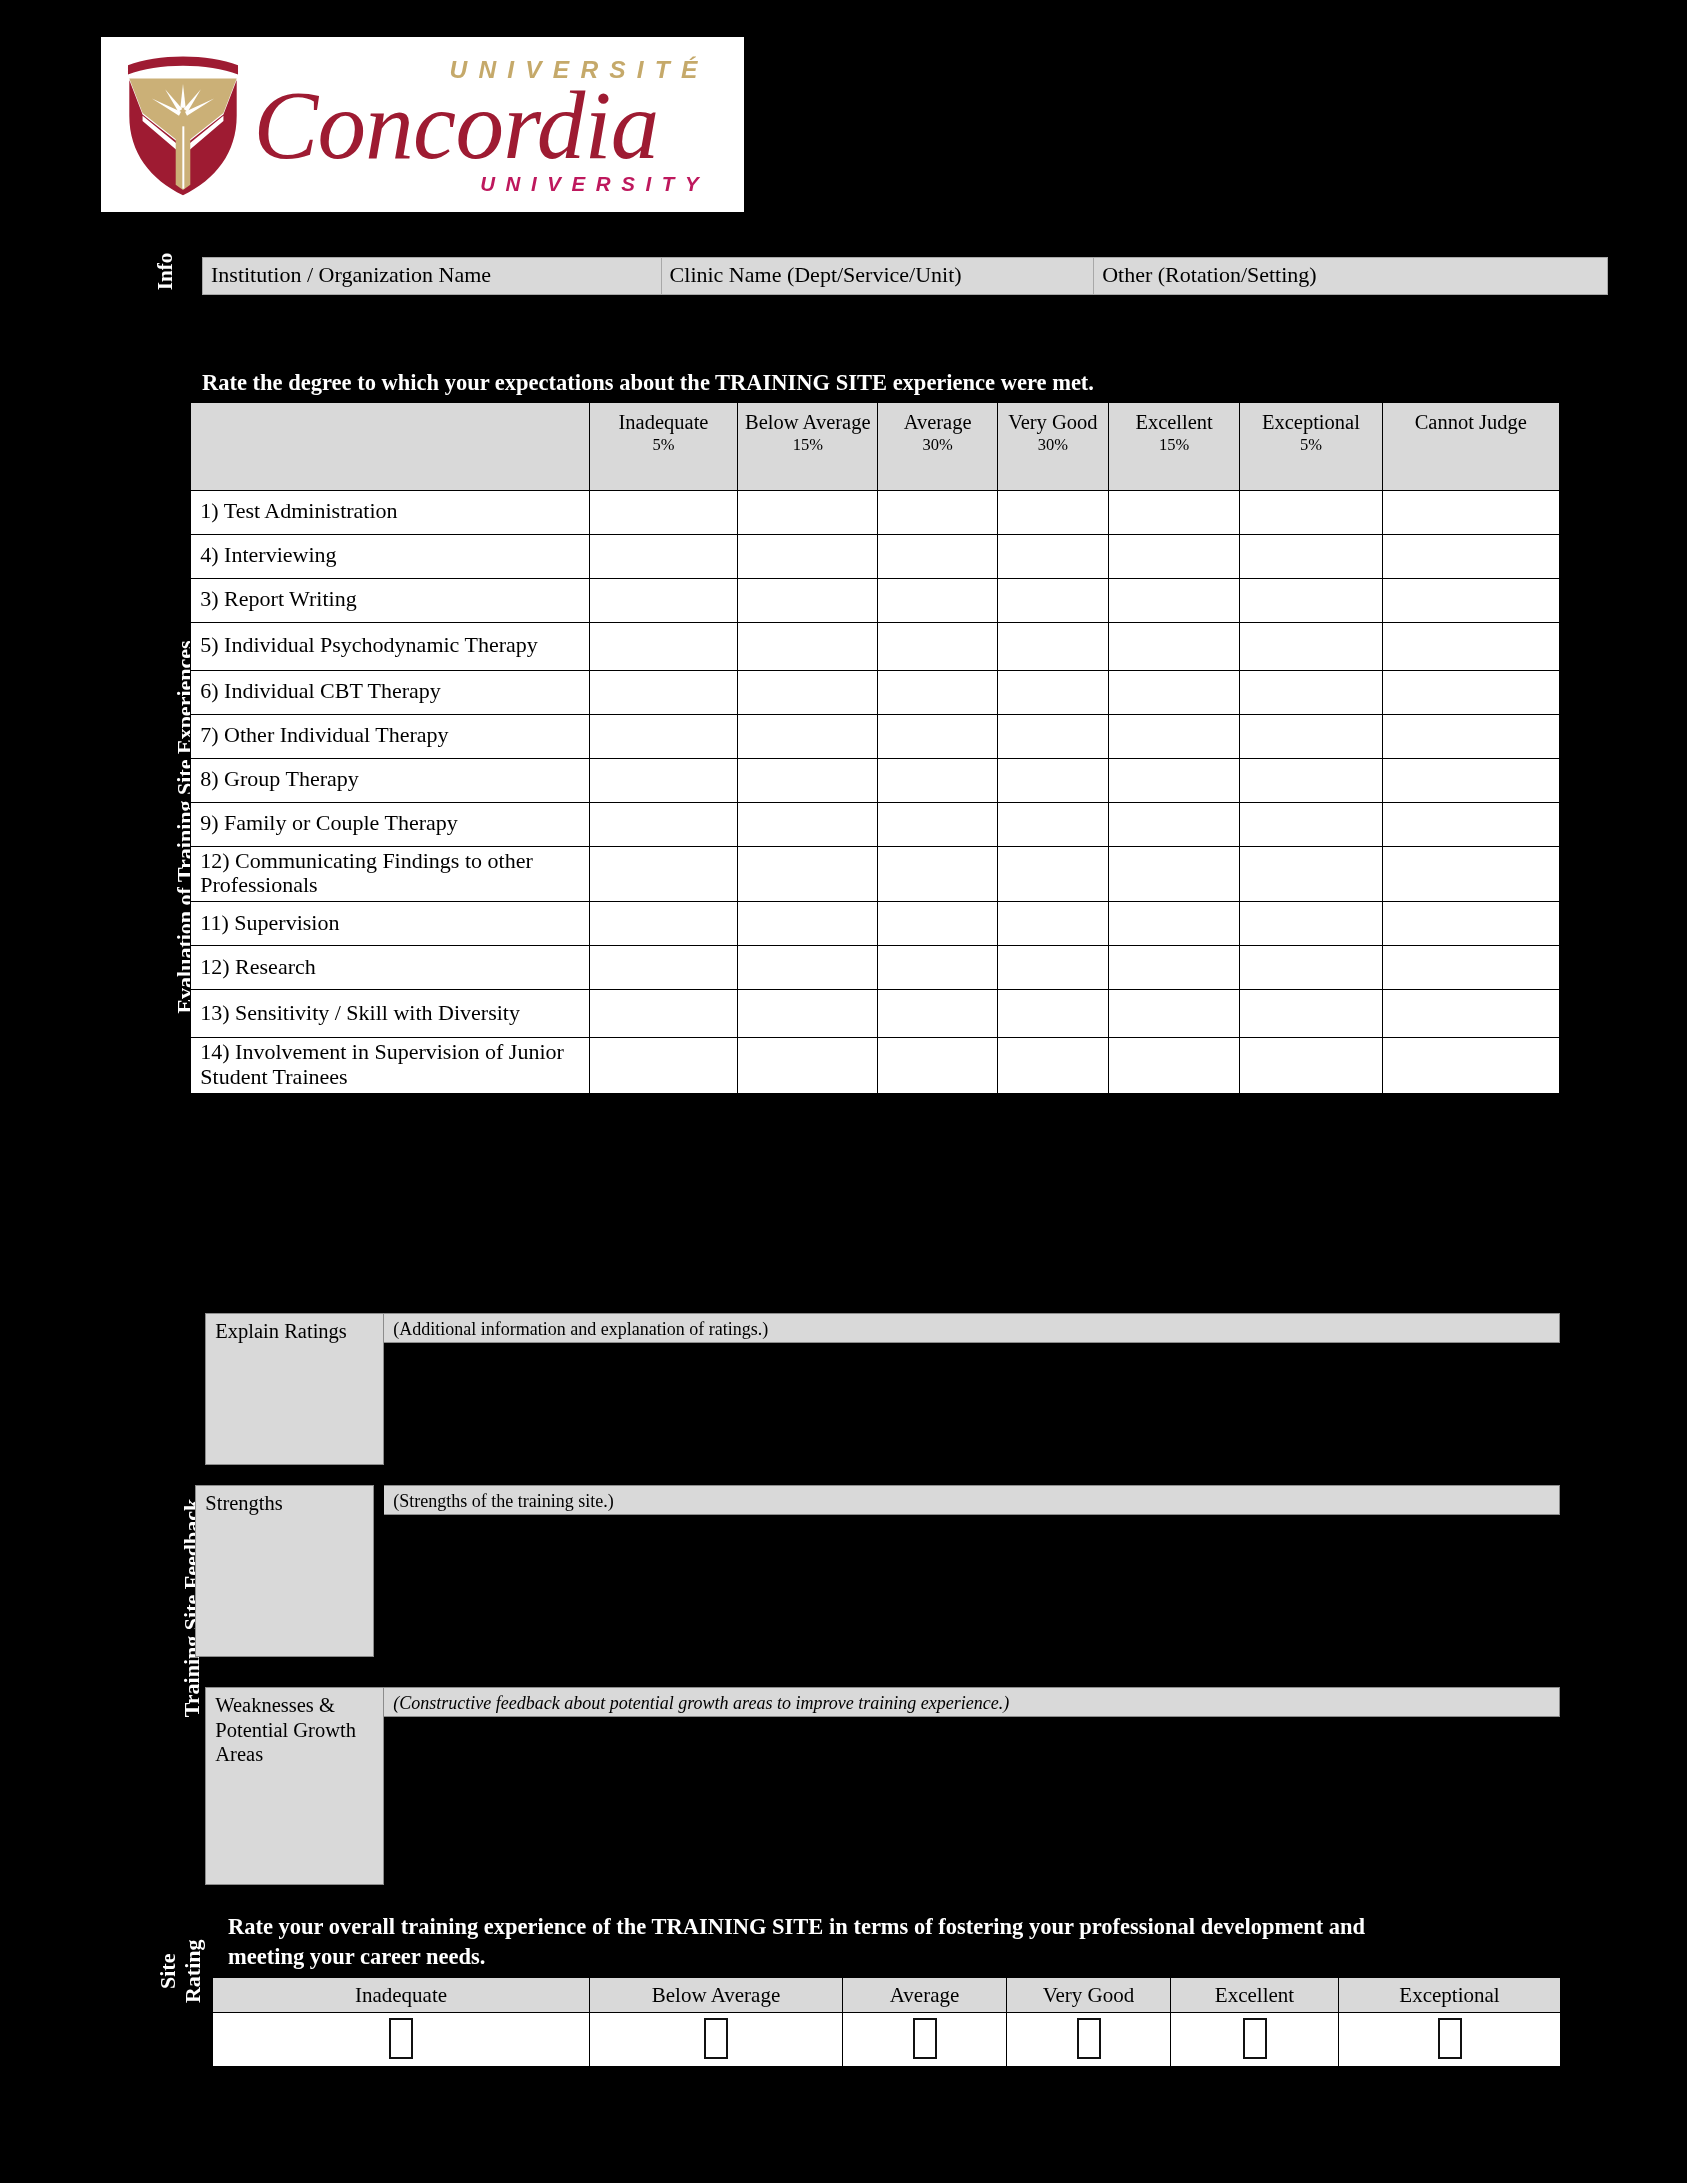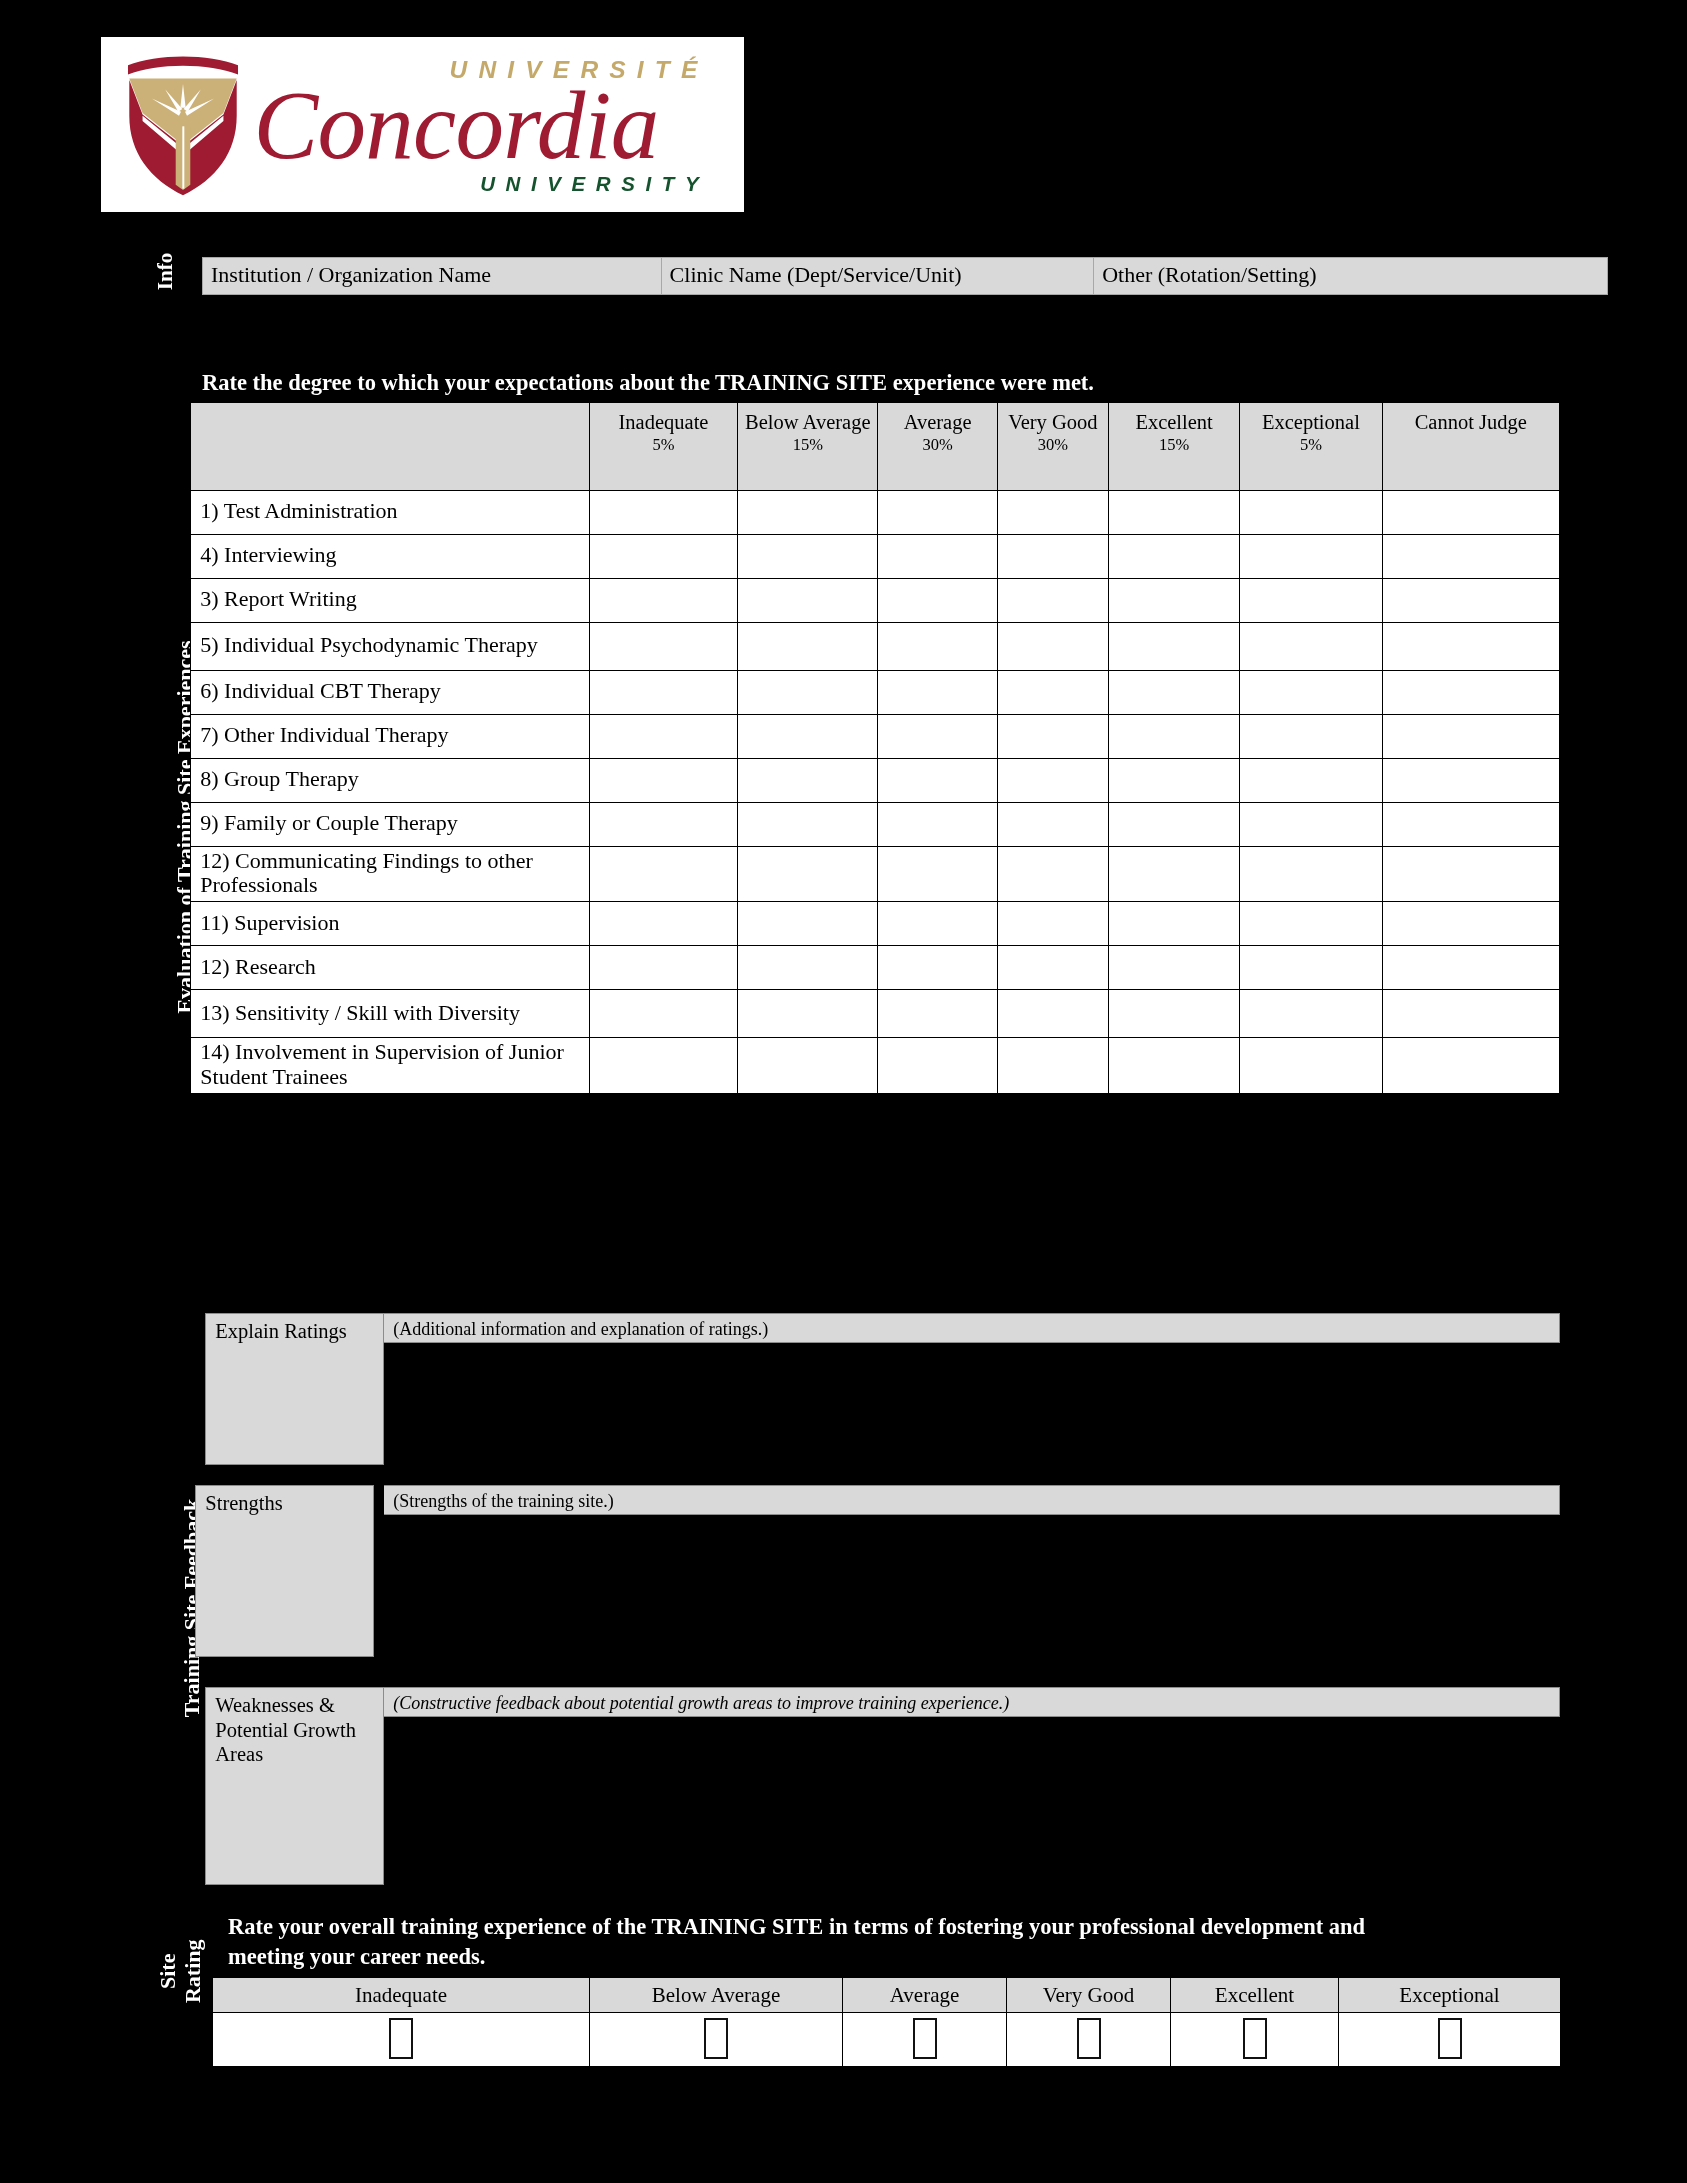--- a/index.html
+++ b/index.html
@@ -16,7 +16,7 @@
   .lw-mid{position:absolute;top:25px;left:0;font-family:"Liberation Serif",serif;
           font-size:97px;line-height:1;color:#9e1b32;letter-spacing:-0.7px;}
   .lw-bot{position:absolute;bottom:1.3px;right:1.3px;font-family:"Liberation Sans",sans-serif;
-          font-size:20.5px;letter-spacing:10.6px;color:#14532d;font-weight:600;}
+          font-size:20.5px;letter-spacing:10.6px;color:#be185d;font-weight:600;}
 
   
   .side-label{position:absolute;color:#fff;font-family:"Liberation Serif",serif;font-weight:bold;

